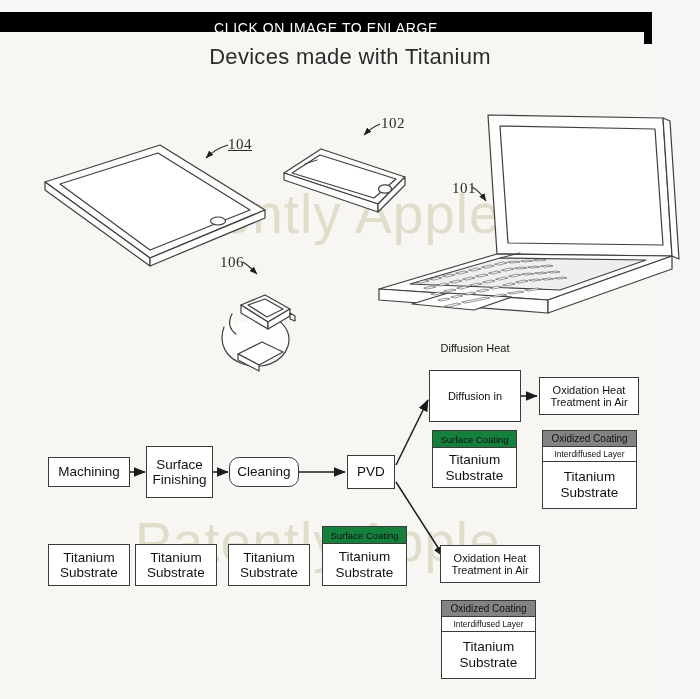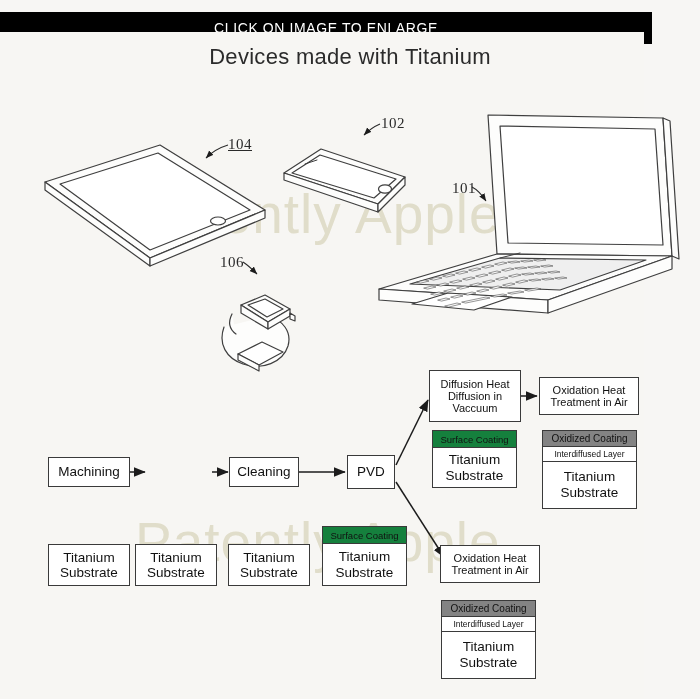--- a/index.html
+++ b/index.html
@@ -253,7 +253,7 @@
       <span class="ln">PVD</span>
     </div>
 
-    <div class="fbox f-mid" style="left:429px;top:338px;width:92px;height:52px;">
+    <div class="fbox f-mid" style="left:429px;top:338px;width:92px;height:52px;gap:36px;">
       <span class="ln">Diffusion Heat</span>
       <span class="ln">Diffusion in</span>
       <span class="ln">Vaccuum</span>

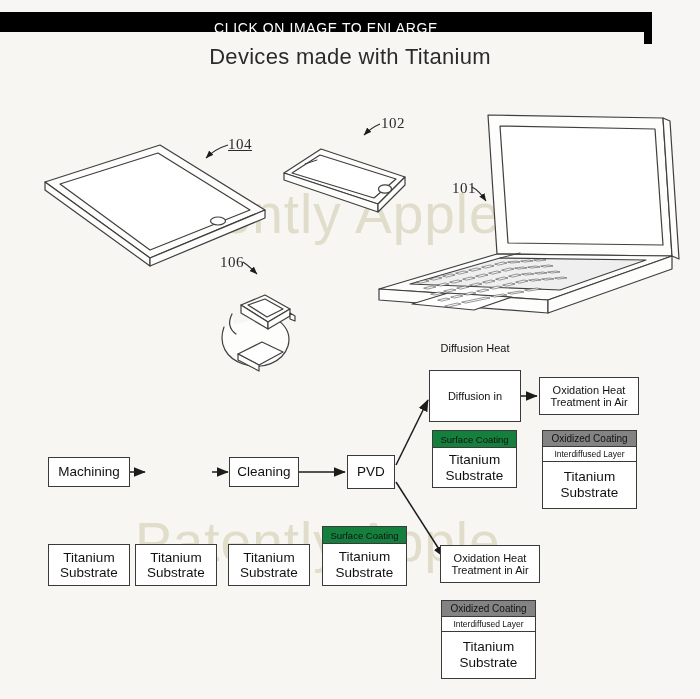--- a/index.html
+++ b/index.html
@@ -244,6 +244,10 @@
       <span class="ln">Machining</span>
     </div>
 
+    <div class="fbox f-main" style="left:146px;top:414px;width:67px;height:52px;">
+      <span class="ln">Surface</span>
+      <span class="ln">Finishing</span>
+    </div>
 
     <div class="fbox f-main" style="left:229px;top:425px;width:70px;height:30px;">
       <span class="ln">Cleaning</span>

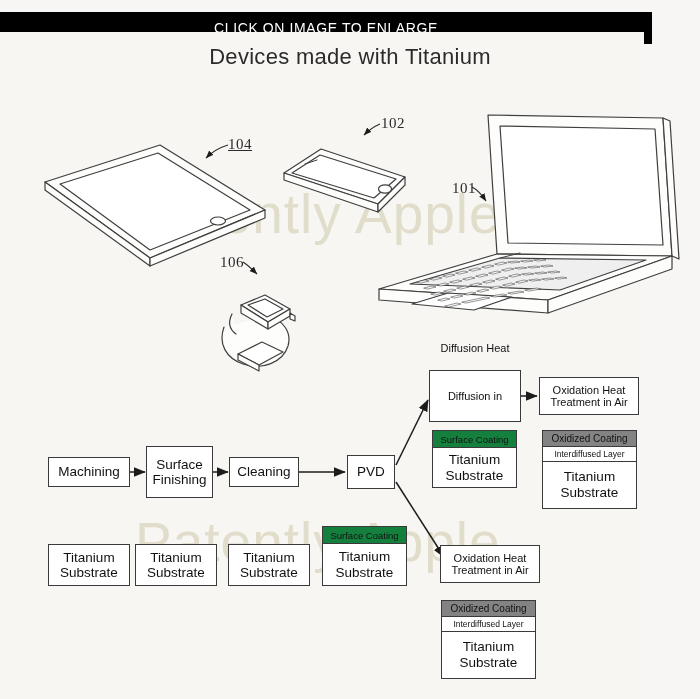--- a/index.html
+++ b/index.html
@@ -249,7 +249,7 @@
       <span class="ln">Finishing</span>
     </div>
 
-    <div class="fbox f-main" style="left:229px;top:425px;width:70px;height:30px;">
+    <div class="fbox f-main" style="left:229px;top:425px;width:70px;height:30px;border-radius:10px;">
       <span class="ln">Cleaning</span>
     </div>
 

